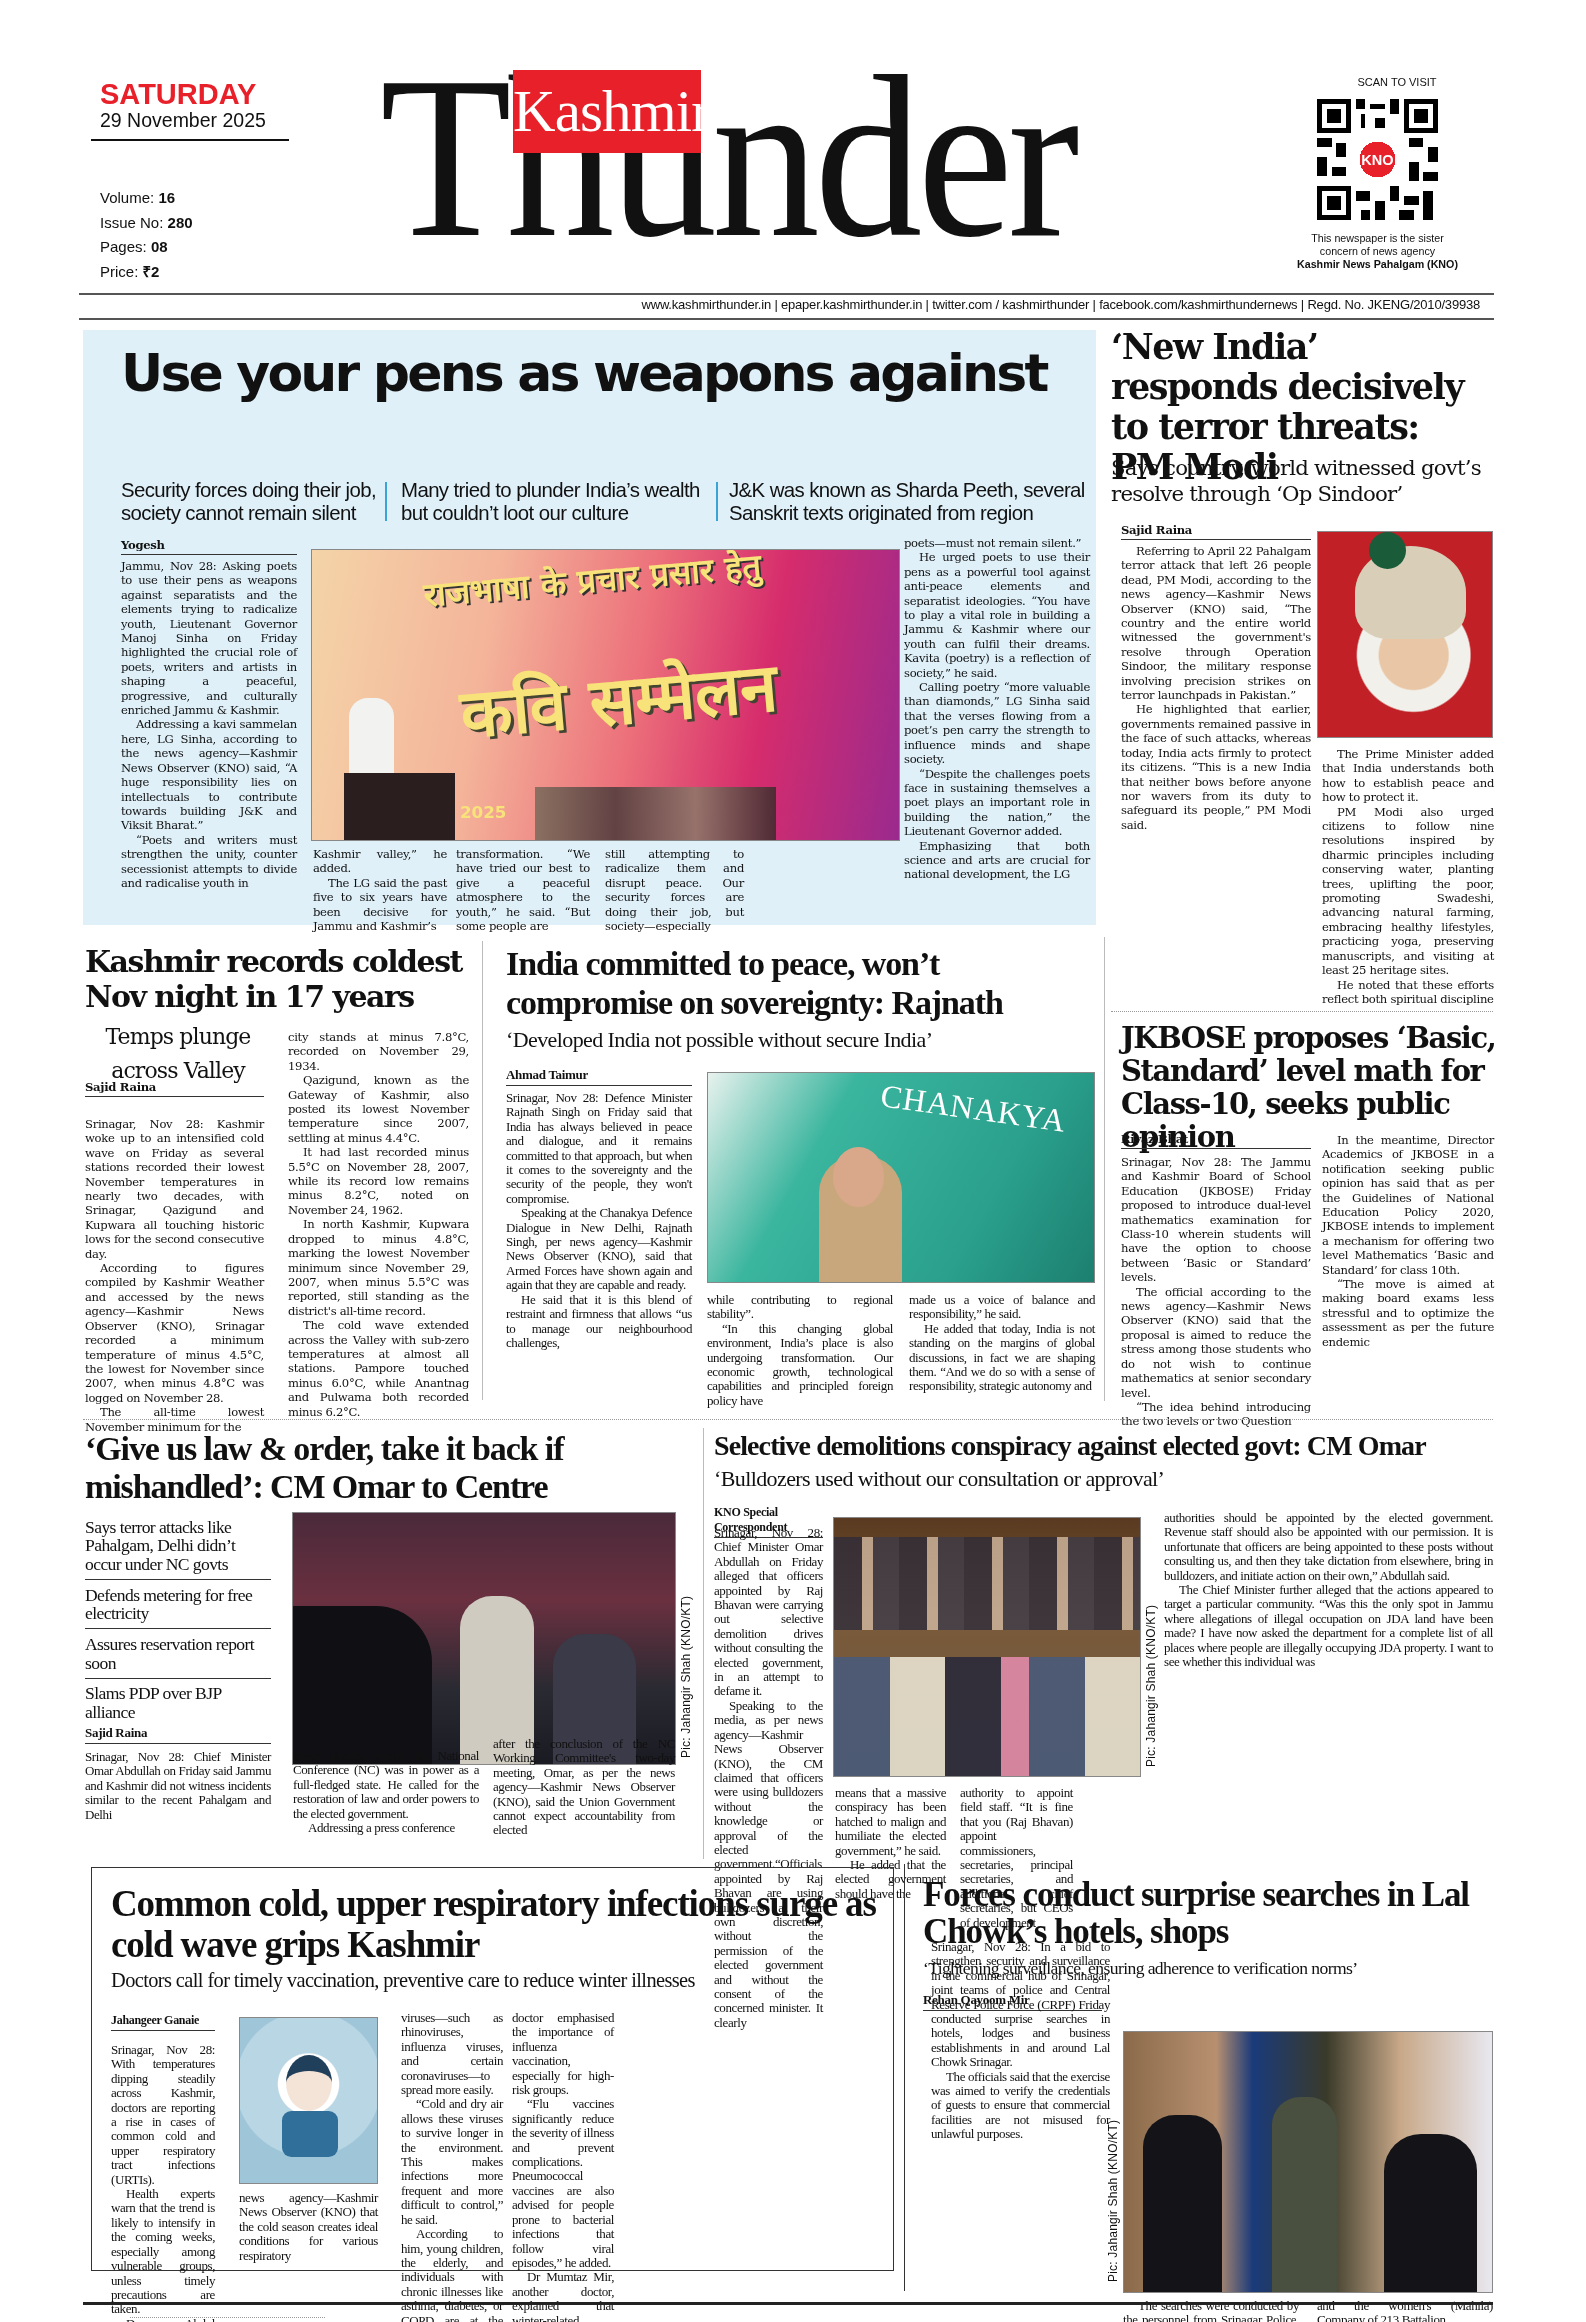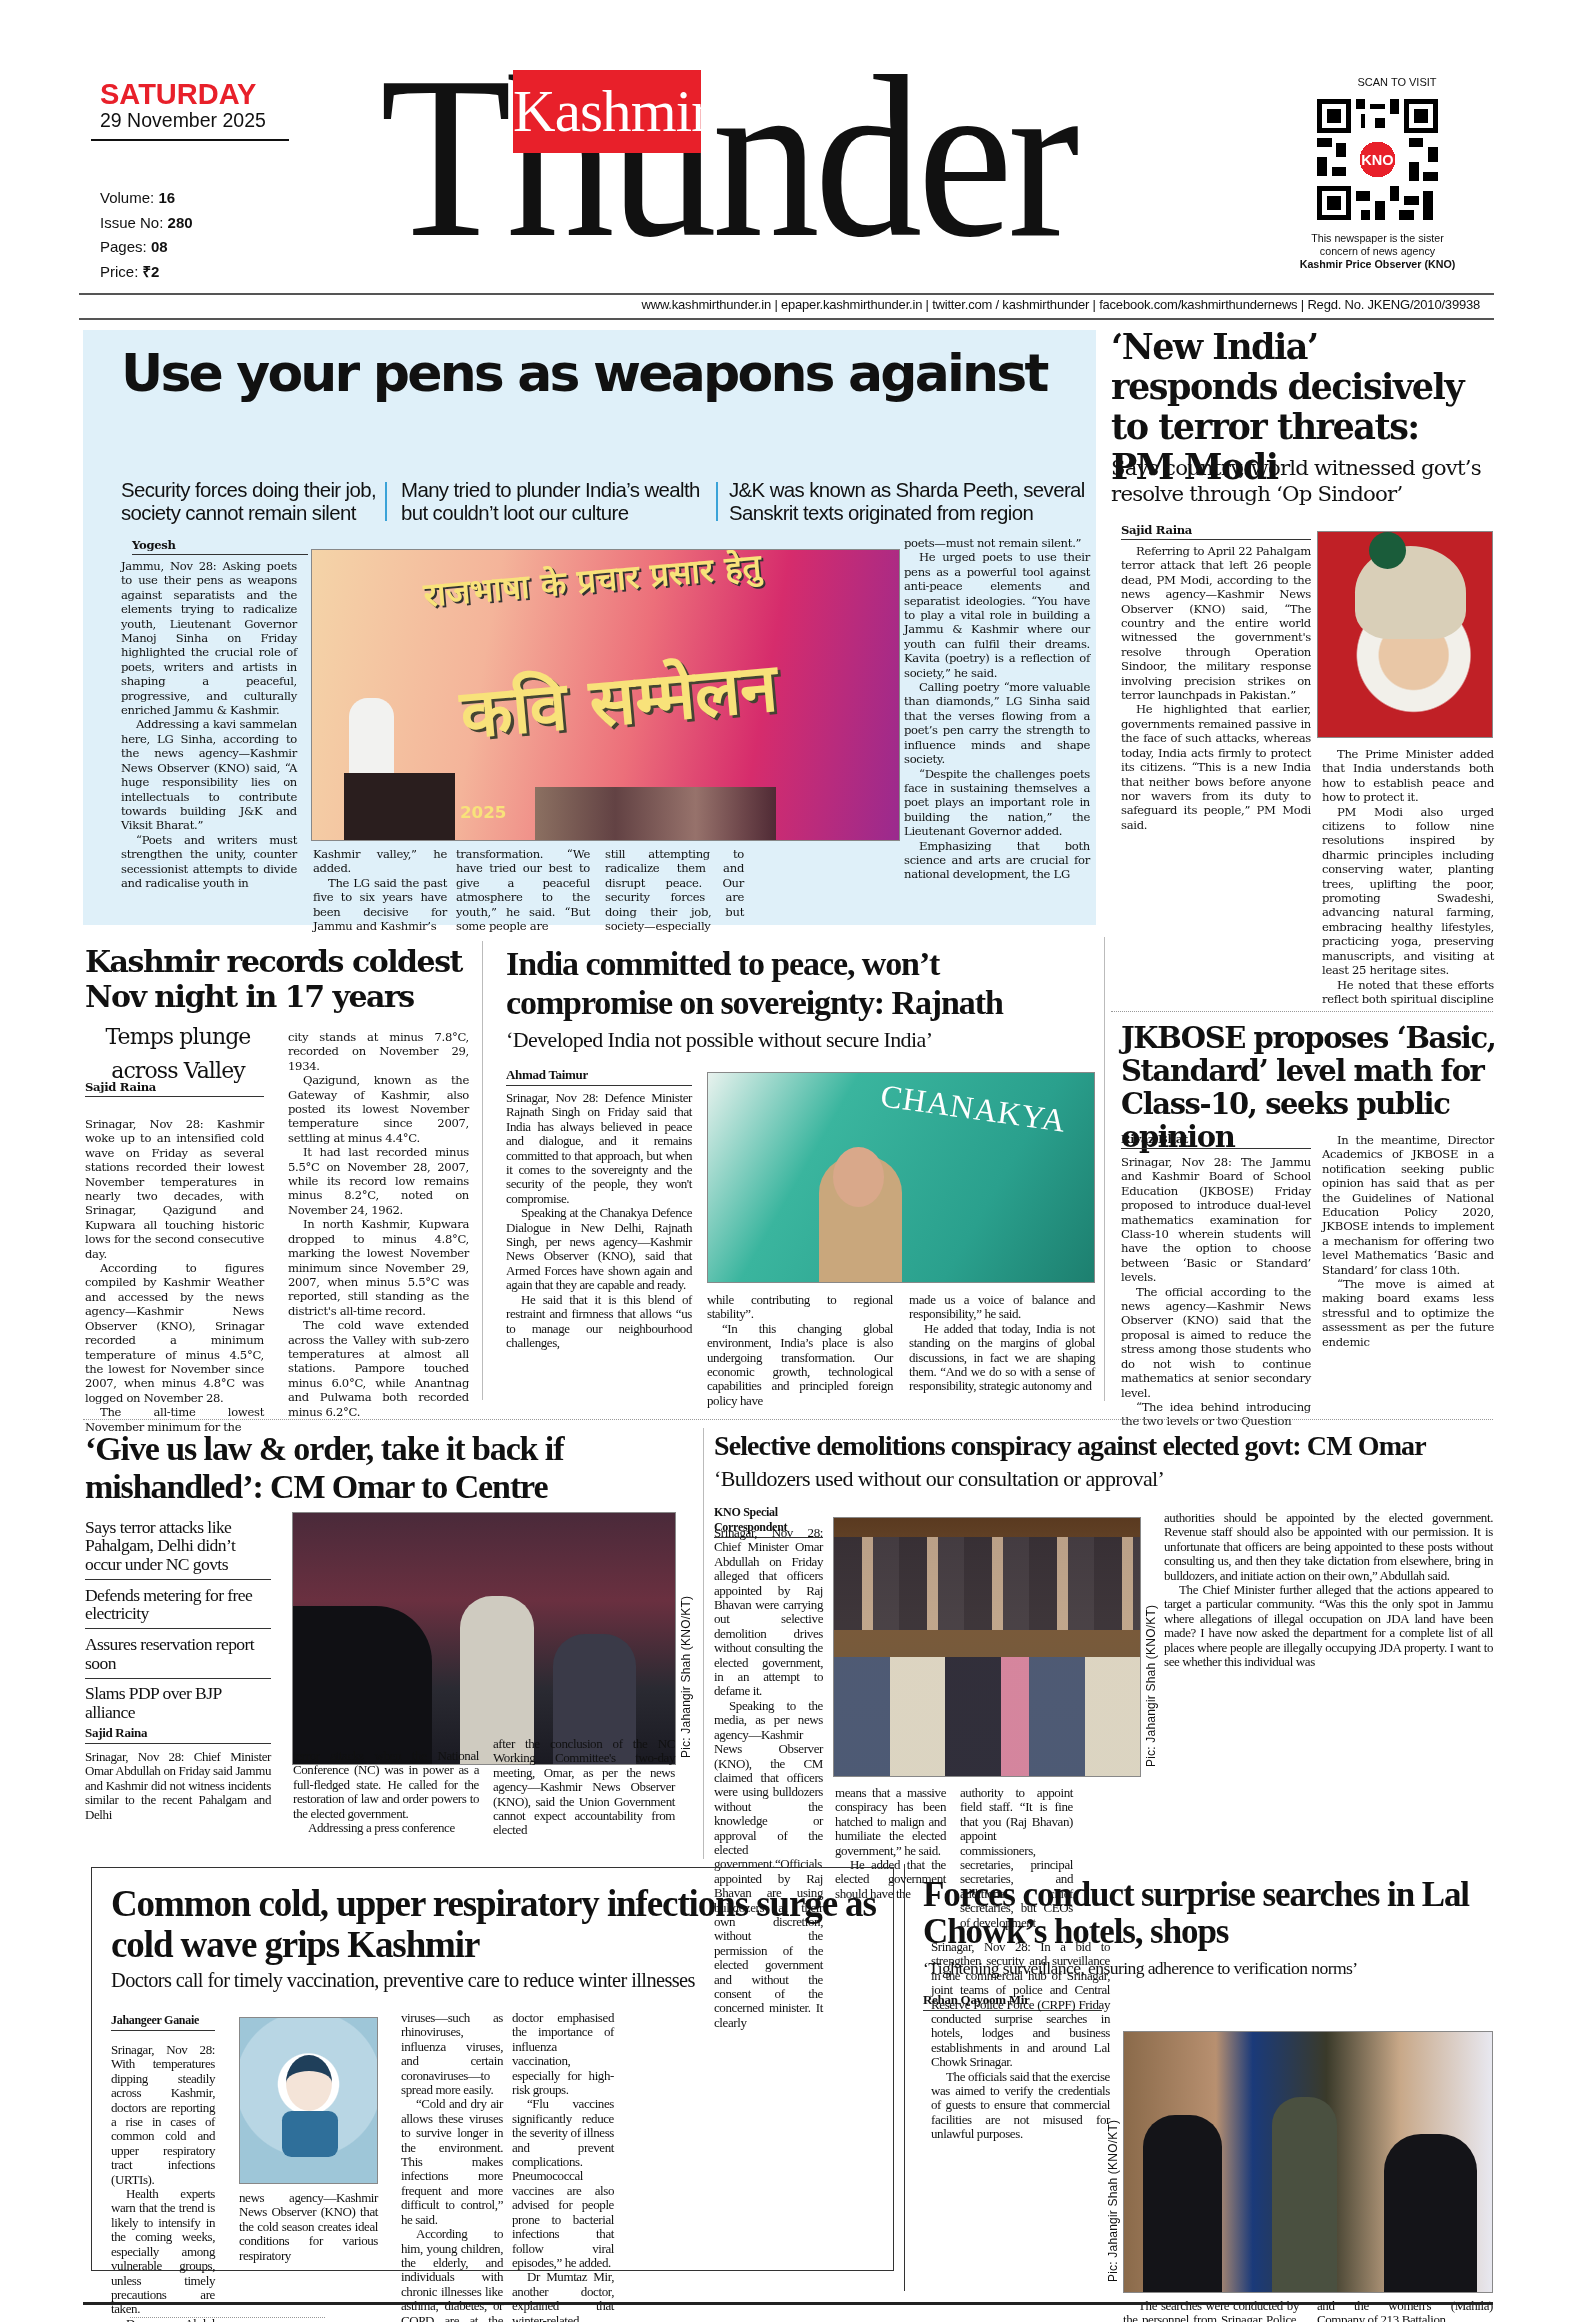--- a/index.html
+++ b/index.html
@@ -148,7 +148,7 @@
 <div class="abs sister">
   <div>This newspaper is the sister</div>
   <div>concern of news agency</div>
-  <b>Kashmir Price Observer (KNO)</b>
+  <b>Kashmir News Pahalgam (KNO)</b>
 </div>
 
 <div class="abs top-rule"></div>

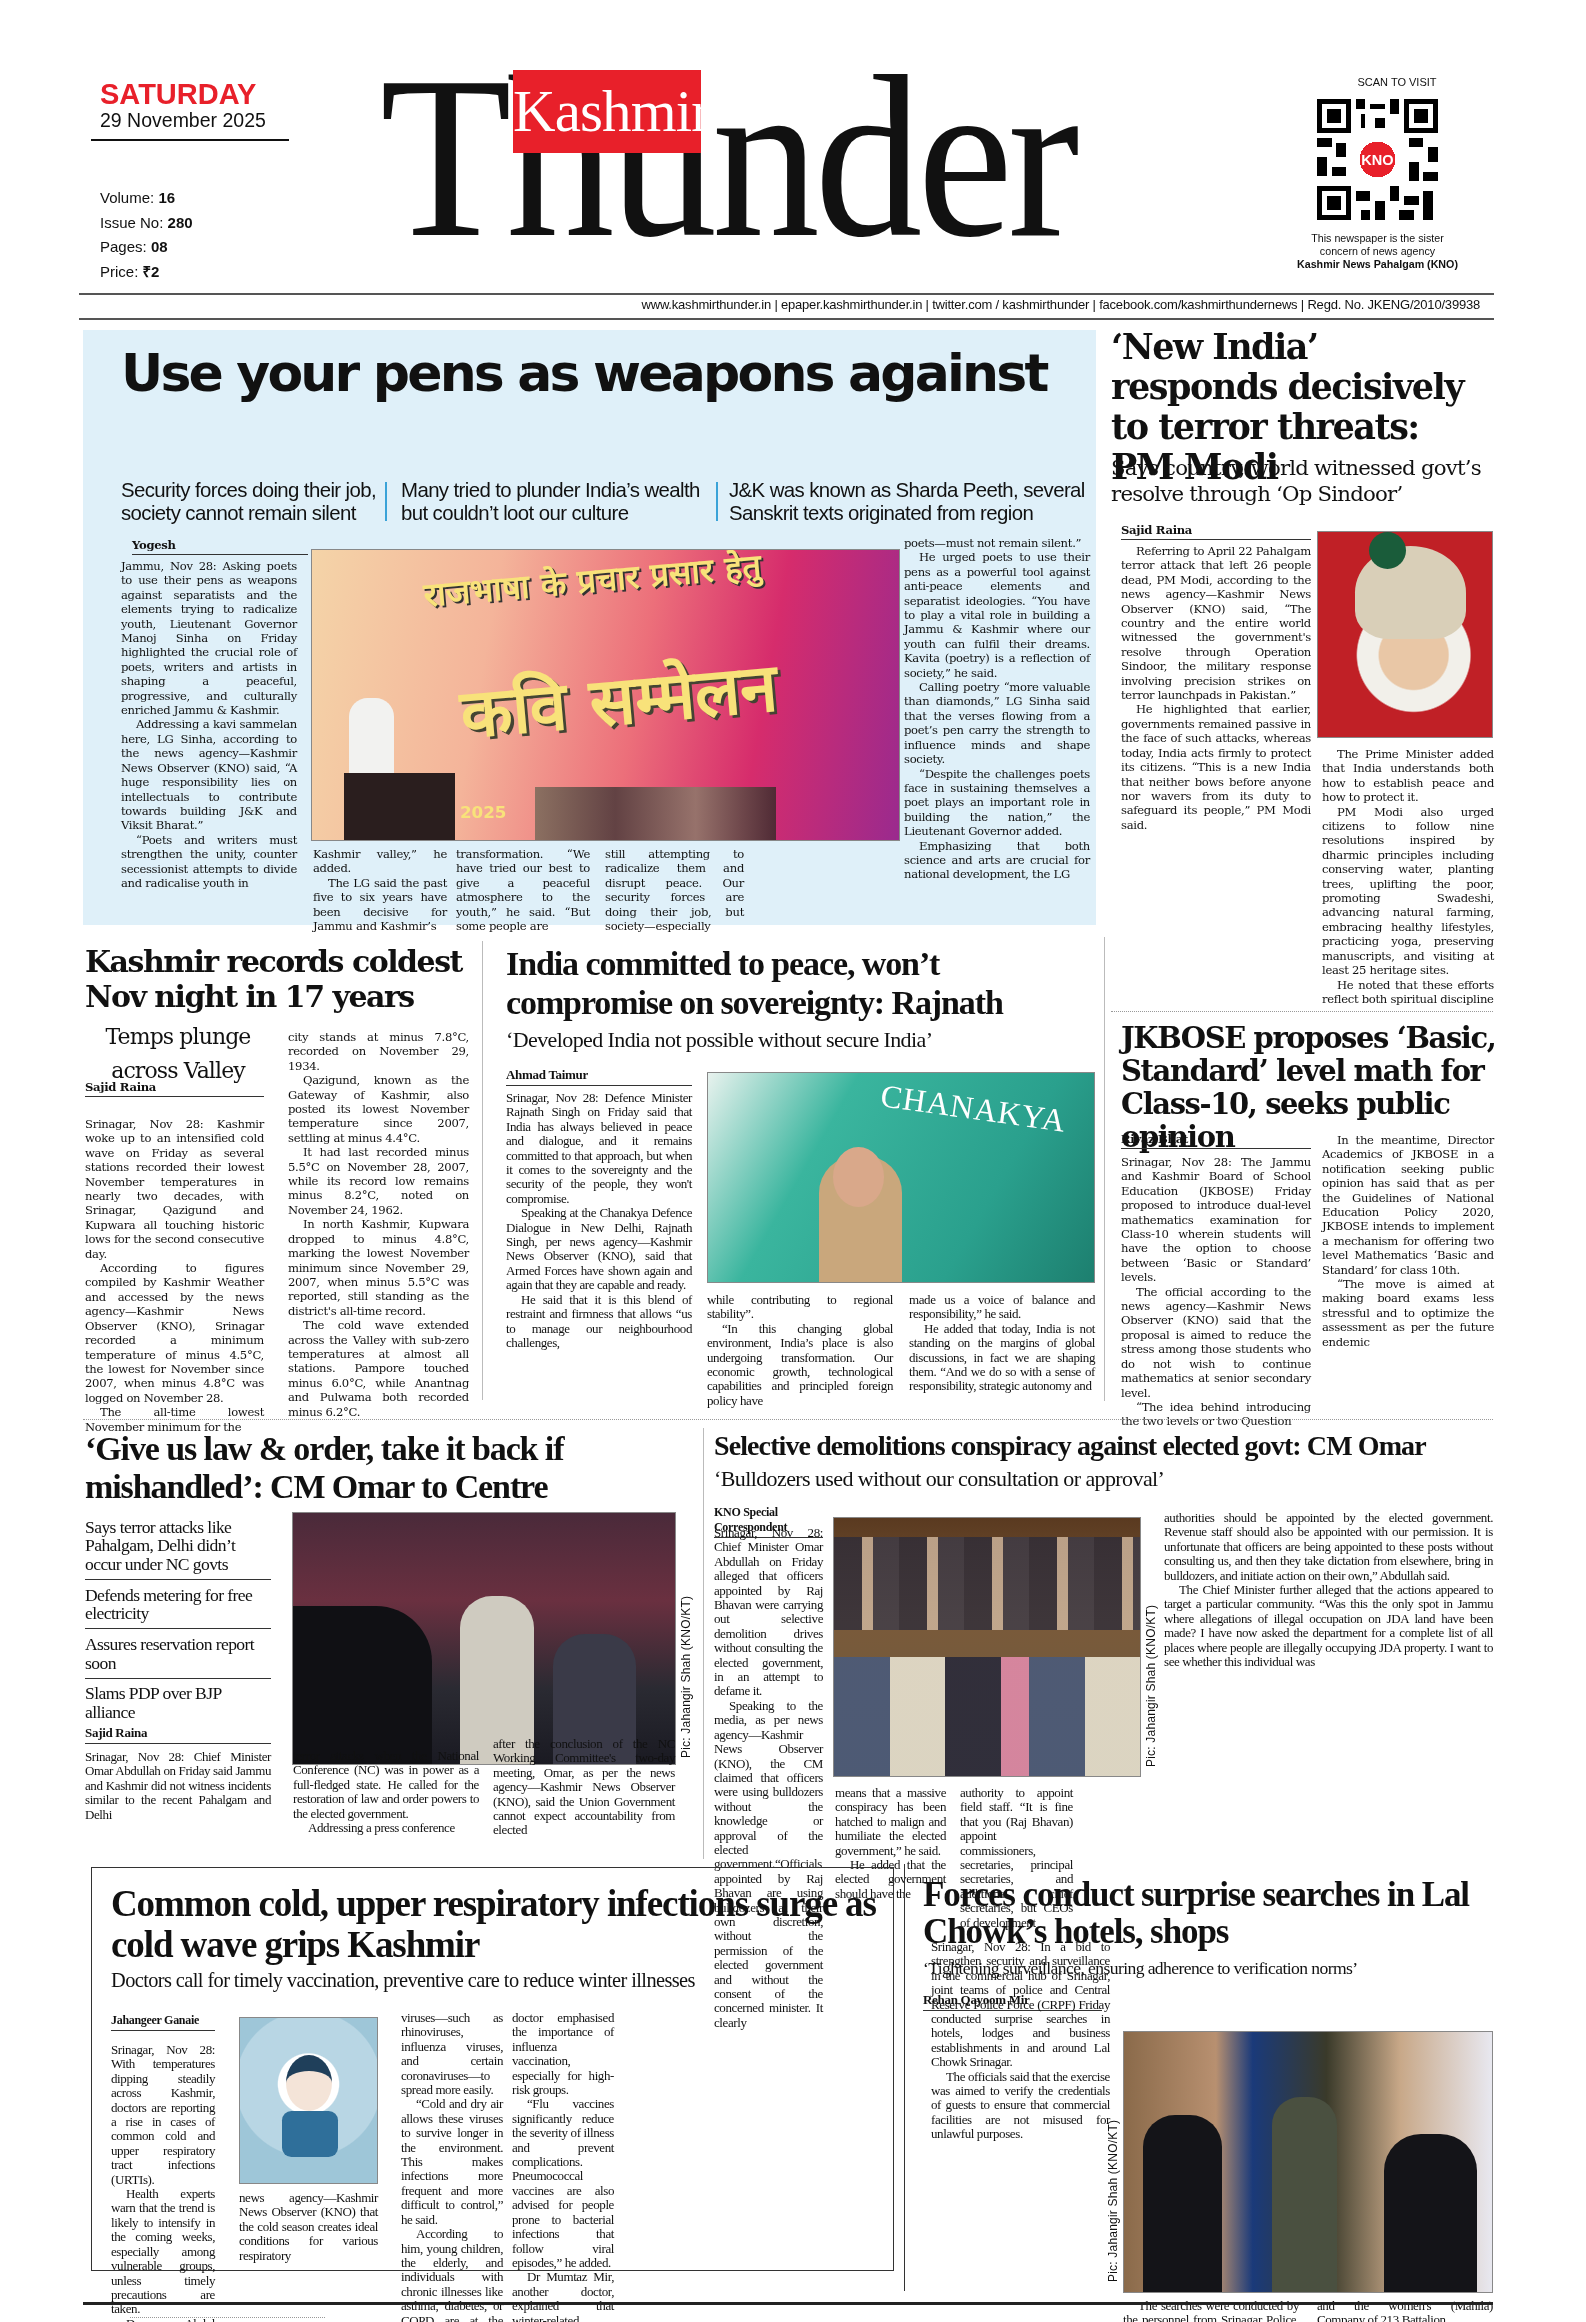--- a/index.html
+++ b/index.html
@@ -165,7 +165,7 @@
 <div class="abs deck-sep" style="left:716px;"></div>
 <div class="abs deck" style="left:729px;width:357px;">J&amp;K was known as Sharda Peeth, several Sanskrit texts originated from region</div>
 
-<div class="abs byline" style="left:121px;top:538px;width:176px;margin-left:11px;">Yogesh</div>
+<div class="abs byline" style="left:121px;top:538px;width:176px;">Yogesh</div>
 <div class="abs body" style="left:121px;top:559px;width:176px;">
   <p class="first">Jammu, Nov 28: Asking poets to use their pens as weapons against separatists and the elements trying to radicalize youth, Lieutenant Governor Manoj Sinha on Friday highlighted the crucial role of poets, writers and artists in shaping a peaceful, progressive, and culturally enriched Jammu &amp; Kashmir.</p>
     <p>Addressing a kavi sammelan here, LG Sinha, according to the news agency—Kashmir News Observer (KNO) said, “A huge responsibility lies on intellectuals to contribute towards building J&amp;K and Viksit Bharat.”</p>

